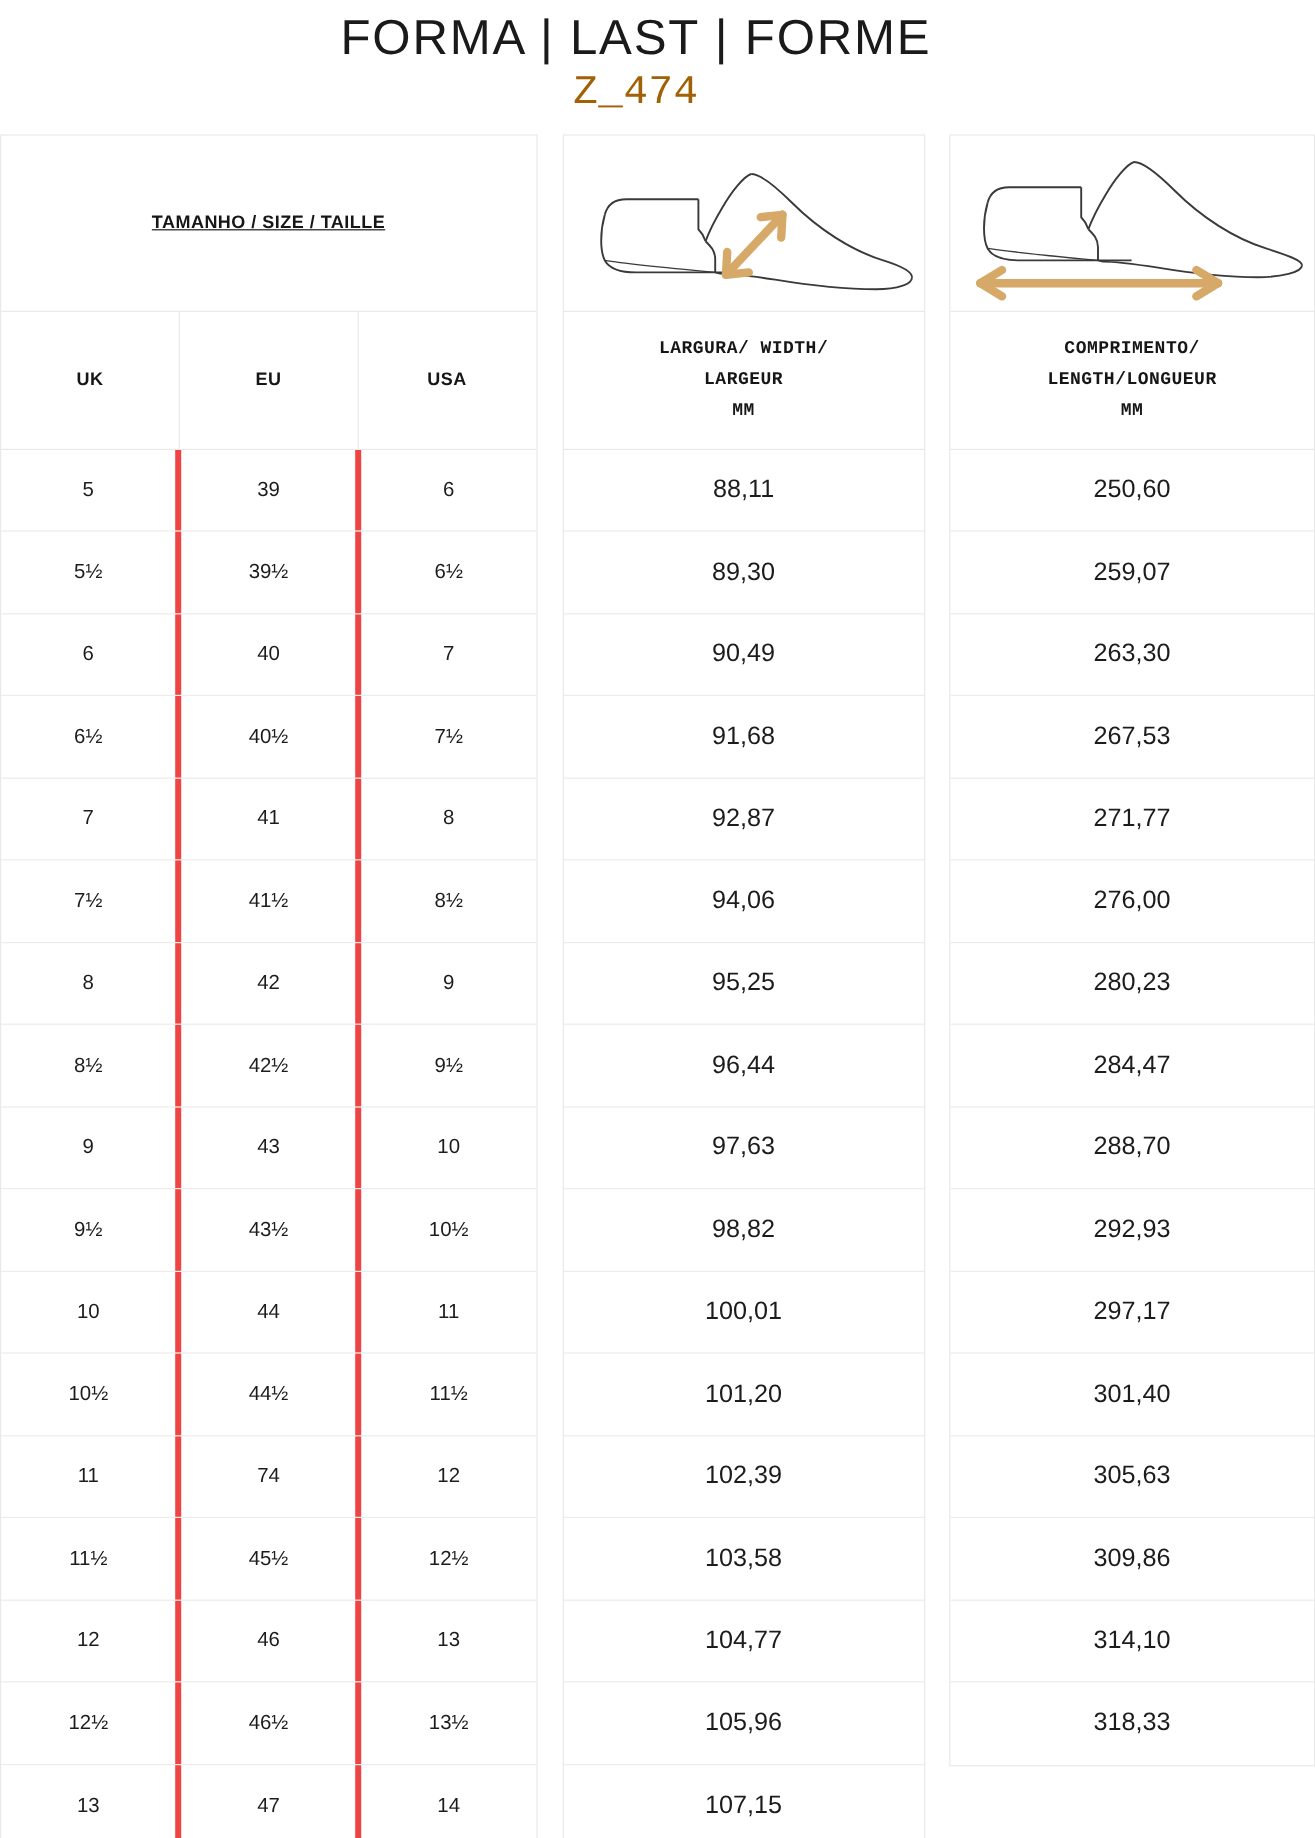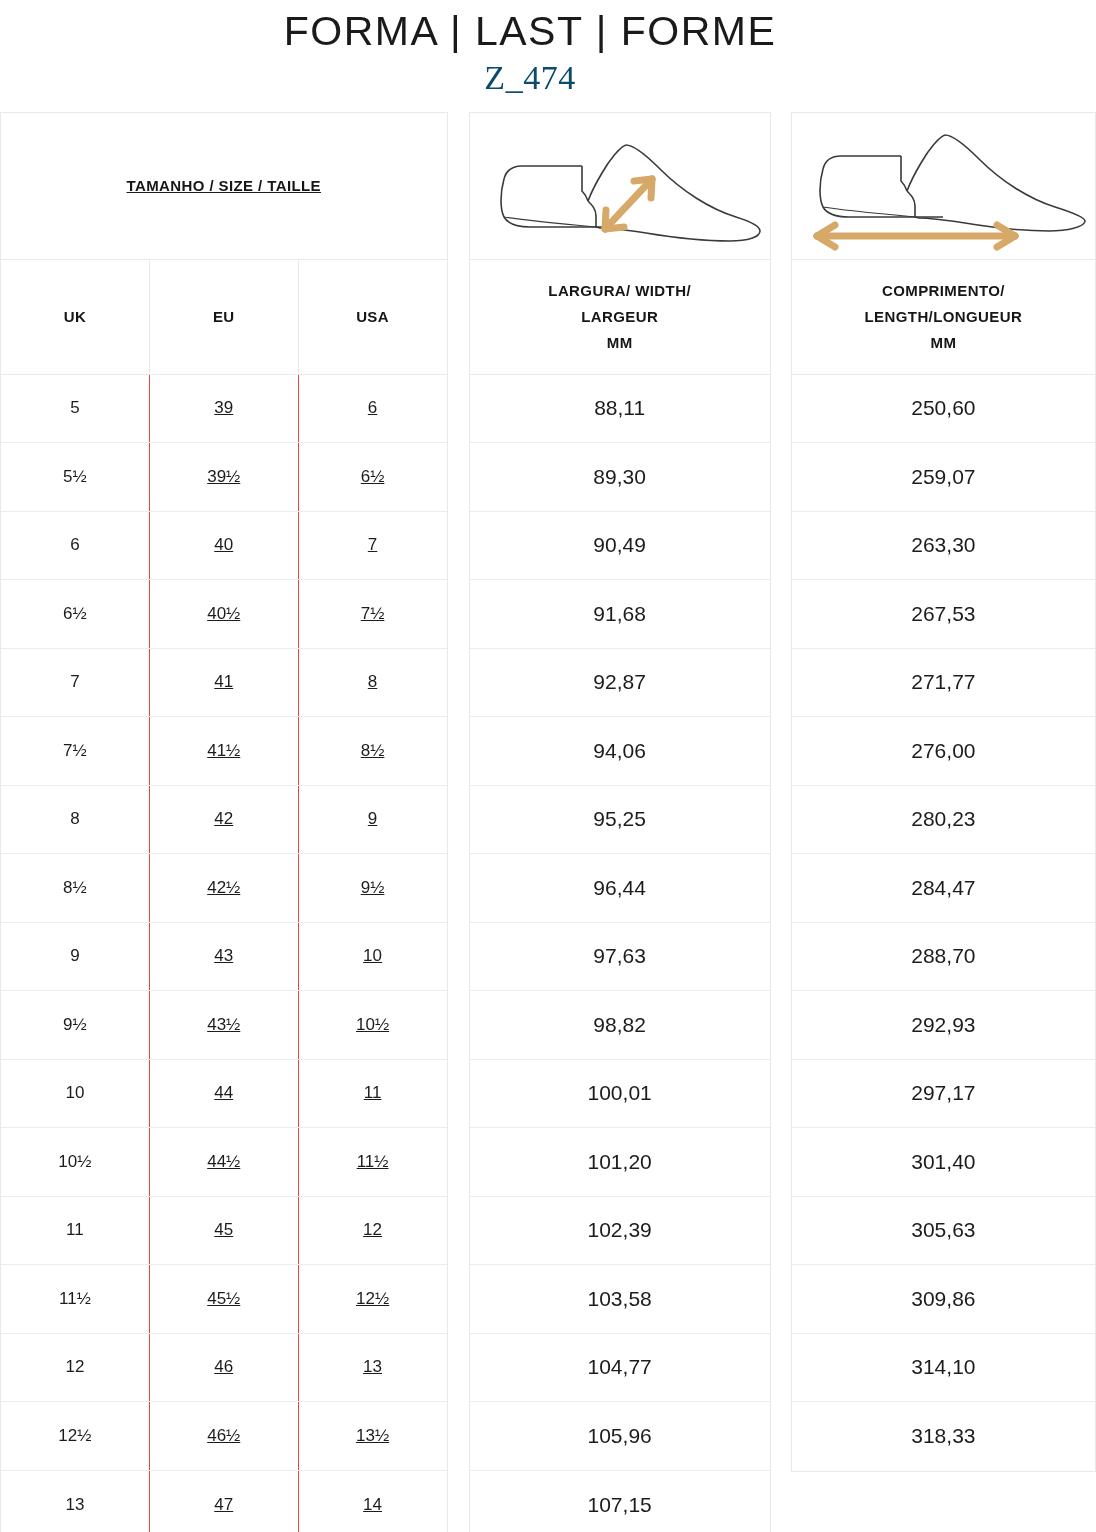--- a/index.html
+++ b/index.html
@@ -31,12 +31,12 @@
     white-space: pre;
   }
   .doc-subtitle {
-    font-family: Liberation Serif, serif;
+    font-family: Liberation Mono, monospace;
     font-size: 34px;
     font-weight: 300;
     letter-spacing: 0.5px;
     line-height: 1.25;
-    color: #0c4a6e;
+    color: #a16207;
     margin-top: 2px;
   }
 

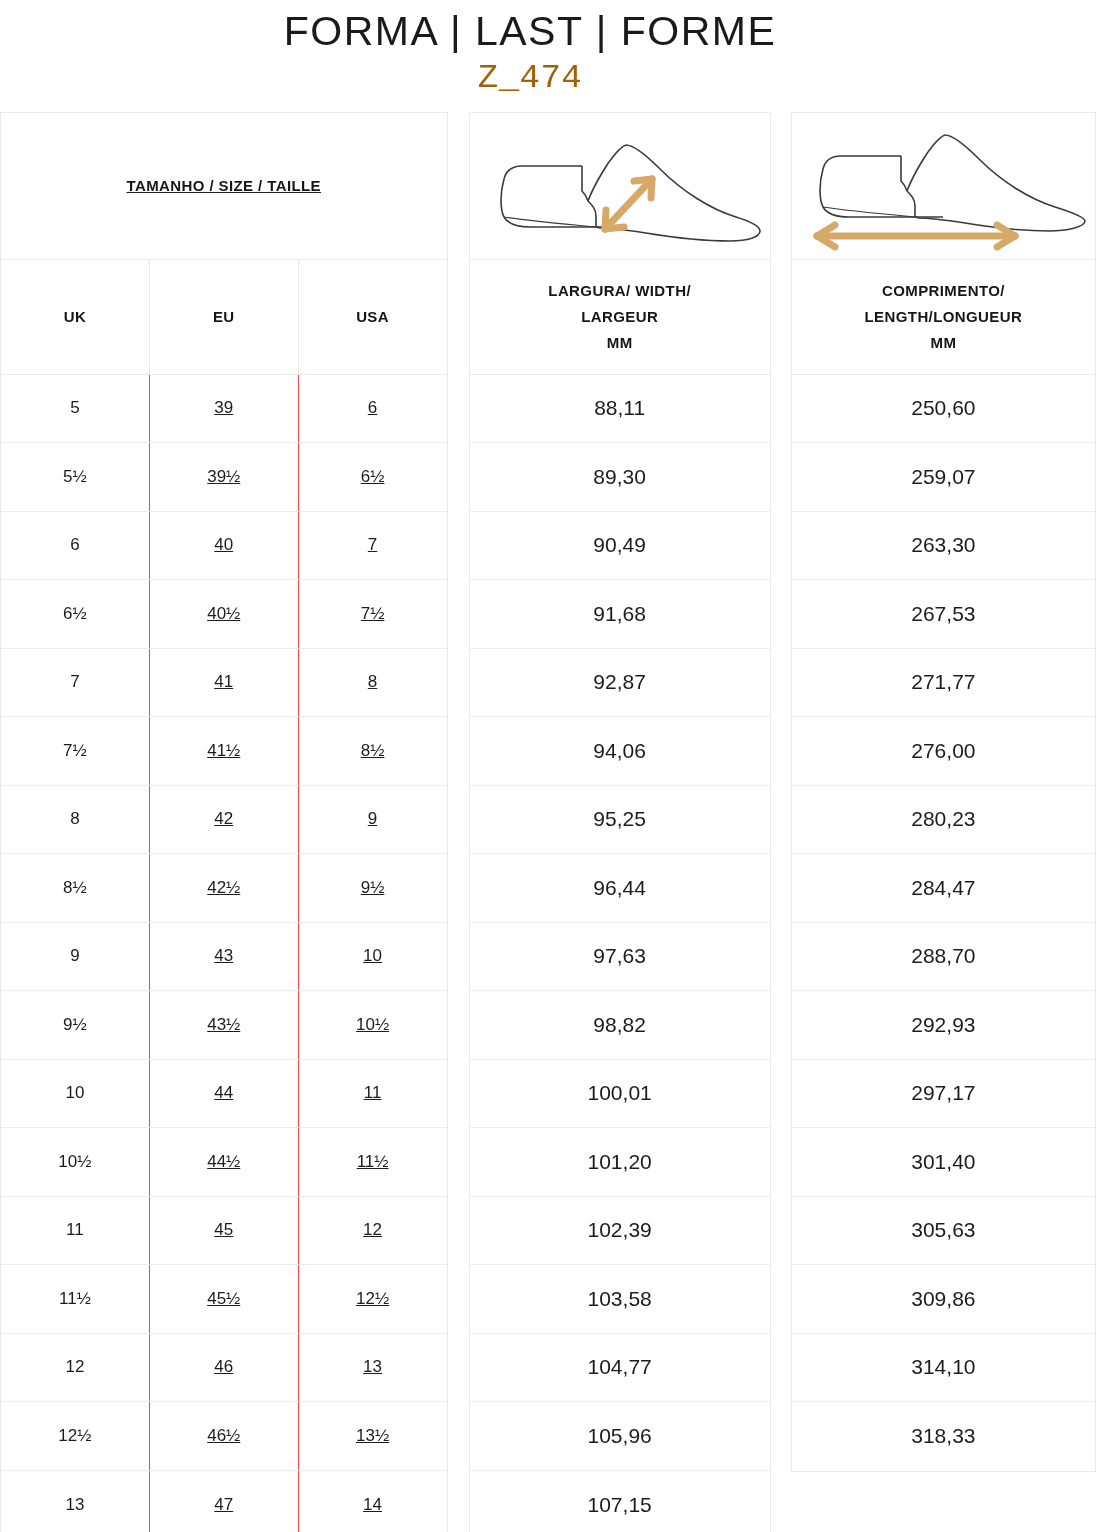--- a/index.html
+++ b/index.html
@@ -99,7 +99,7 @@
     box-sizing: border-box;
   }
   .head-cell + .head-cell { border-left: 1px solid #e9e9e9; }
-  .head-cell .multi { line-height: 1.72; white-space: pre-line; }
+  .head-cell .multi { line-height: 1.72; white-space: pre-line; font-family: Liberation Mono, monospace; }
 
   
   .data-row {

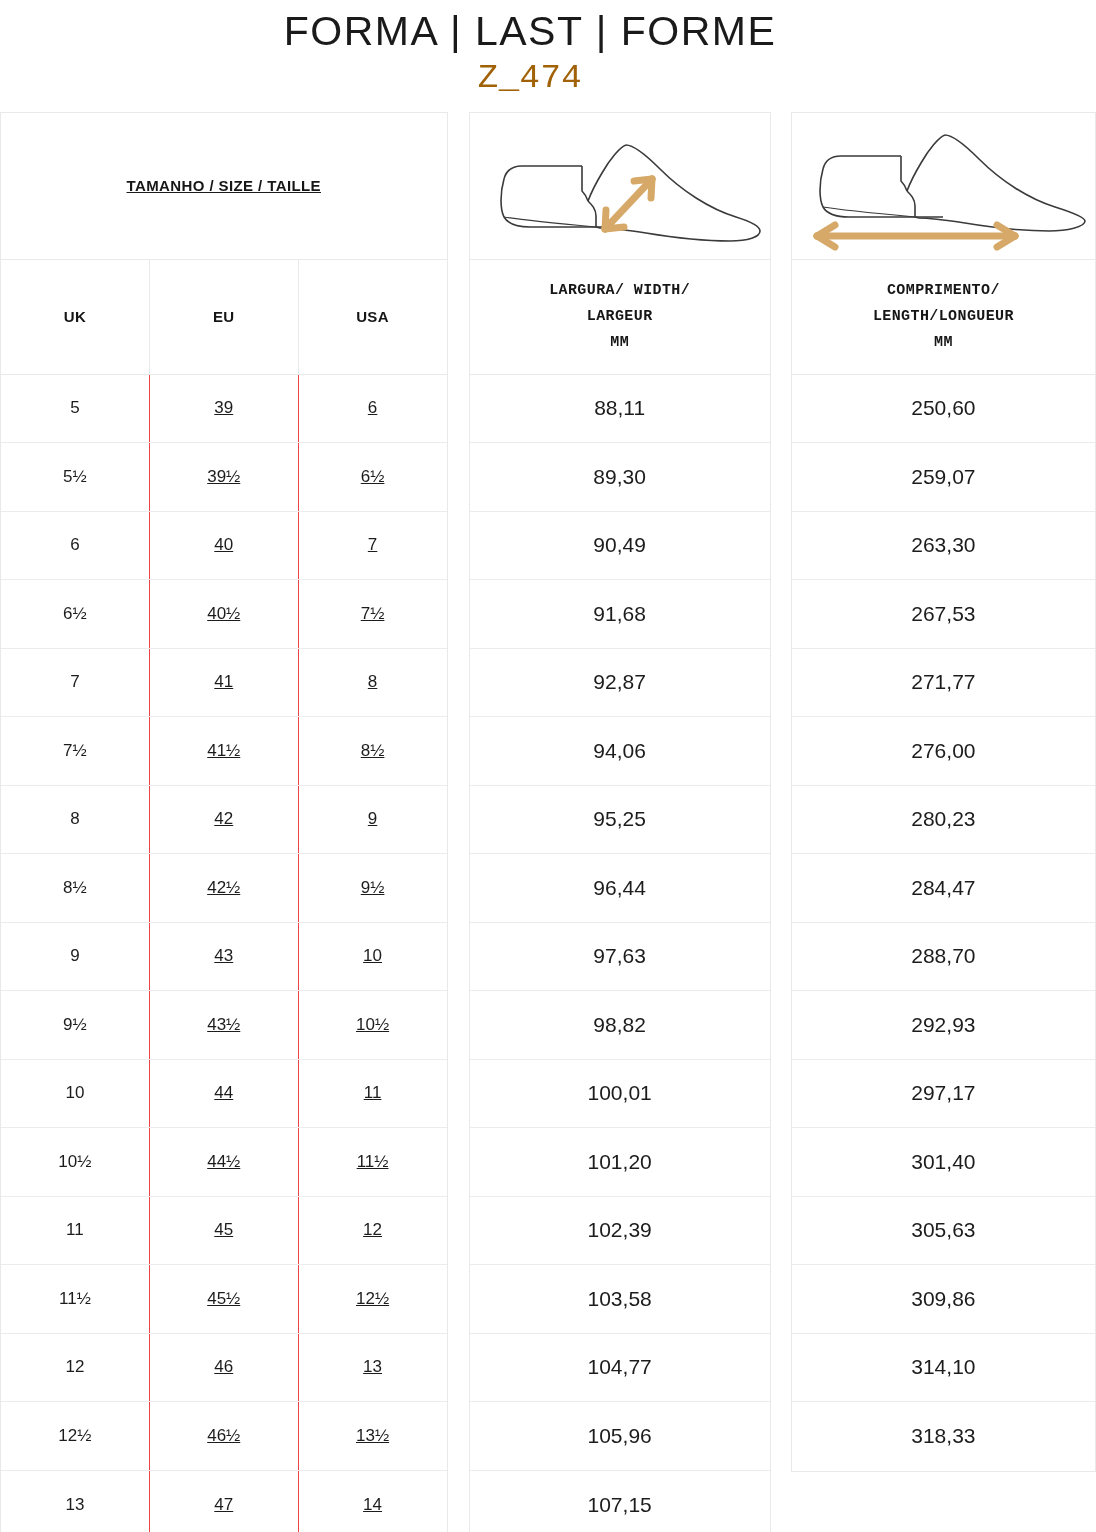--- a/index.html
+++ b/index.html
@@ -119,7 +119,7 @@
     color: #1c1c1c;
     box-sizing: border-box;
   }
-  .data-cell + .data-cell { border-left: 1px solid #ef4444; text-decoration: underline; }
+  .data-cell + .data-cell { border-left: 5px solid #ef4444; }
   .block--width .data-cell,
   .block--length .data-cell { font-size: 21px; }
 </style>

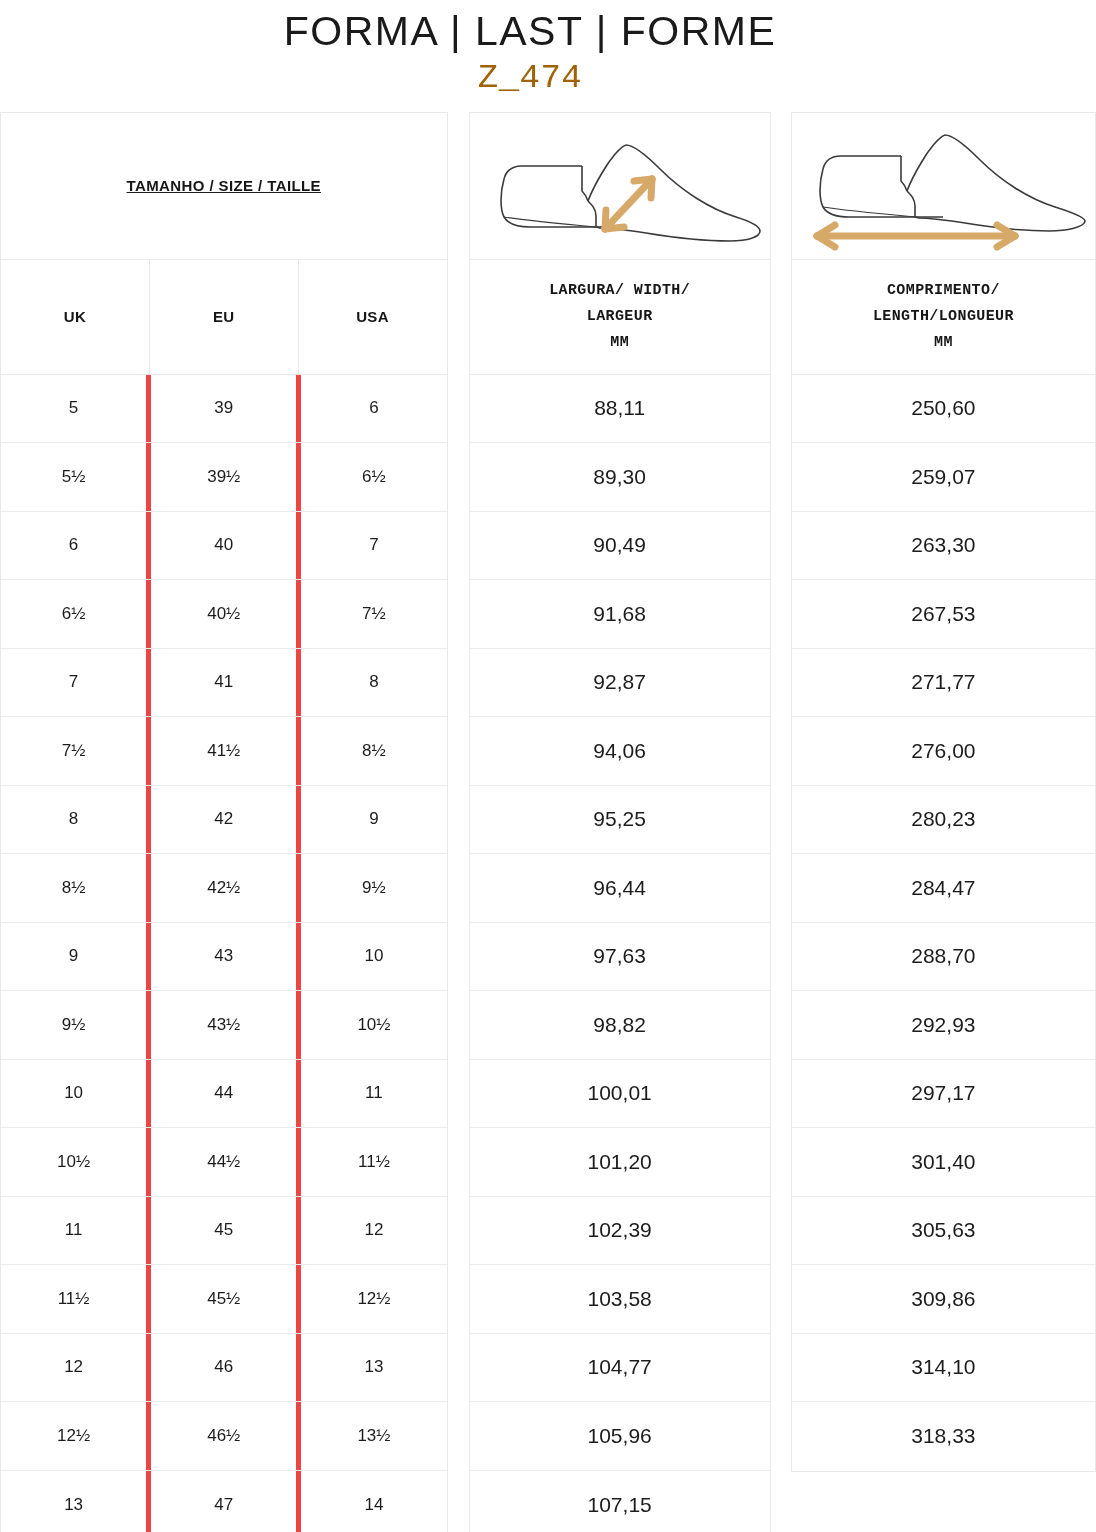--- a/index.html
+++ b/index.html
@@ -211,7 +211,7 @@
         </div>
         <div class="data-row">
           <div class="data-cell">11</div>
-          <div class="data-cell">45</div>
+          <div class="data-cell">74</div>
           <div class="data-cell">12</div>
         </div>
         <div class="data-row">

